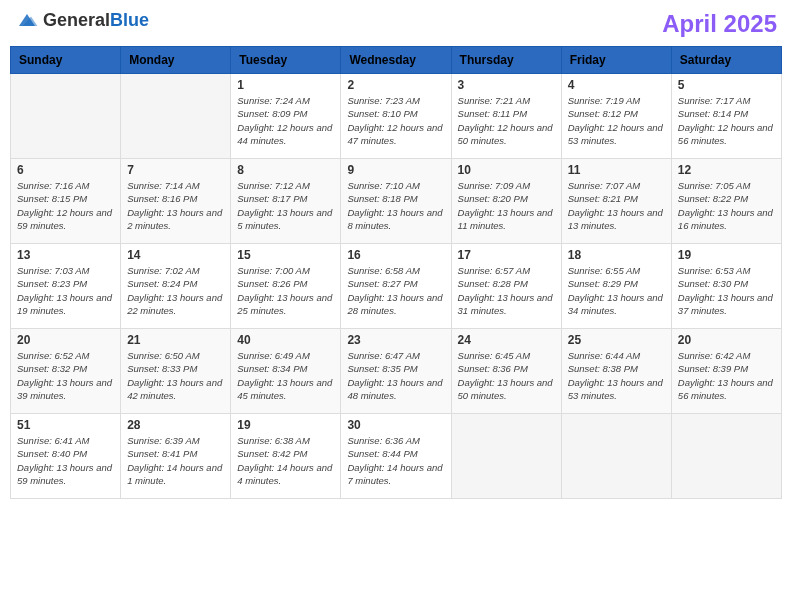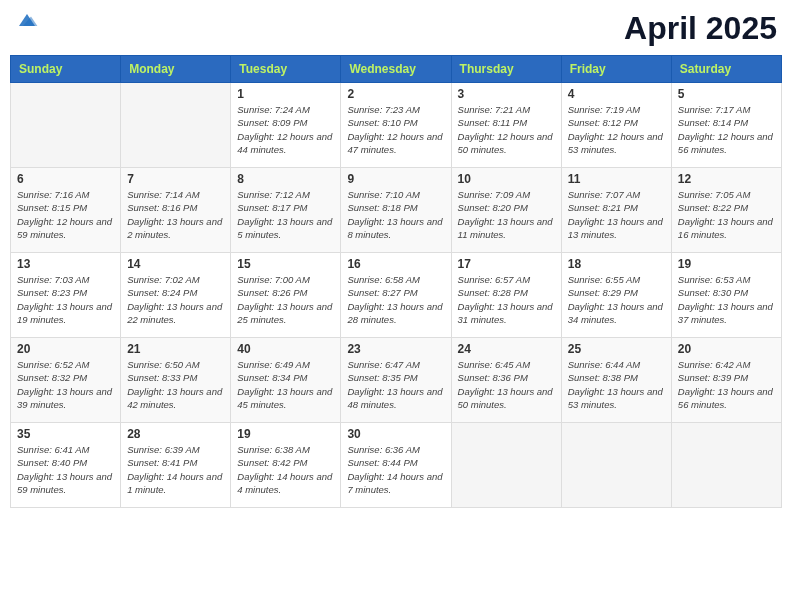--- a/index.html
+++ b/index.html
@@ -105,6 +105,9 @@
       <polygon points="5,20 15,5 25,20" fill="#1a6bbf" opacity="0.85"></polygon>
       <polygon points="10,20 20,8 28,20" fill="#1a6bbf" opacity="0.5"></polygon>
     </svg>
+    <div>
+      <span class="logo-text-general">General</span><span class="logo-text-blue">Blue</span>
+    </div>
   </div>
   <div class="title-area">
     <div class="month-title">April 2025</div>

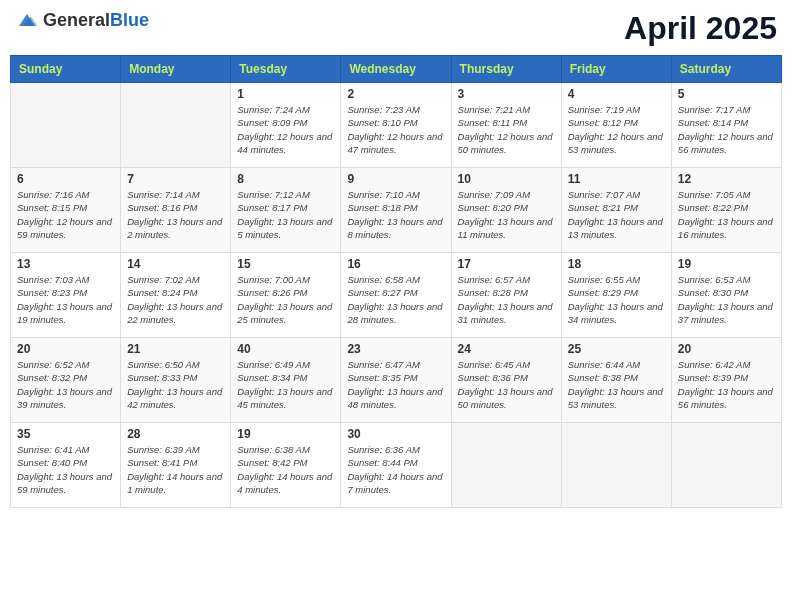--- a/index.html
+++ b/index.html
@@ -42,9 +42,9 @@
       text-align: right;
     }
     .month-title {
-      font-size: 32px;
-      font-weight: bold;
-      color: #0f172a;
+      font-size: 24px;
+      font-weight: bold;
+      color: #8b5cf6;
     }
     .location {
       font-size: 14px;

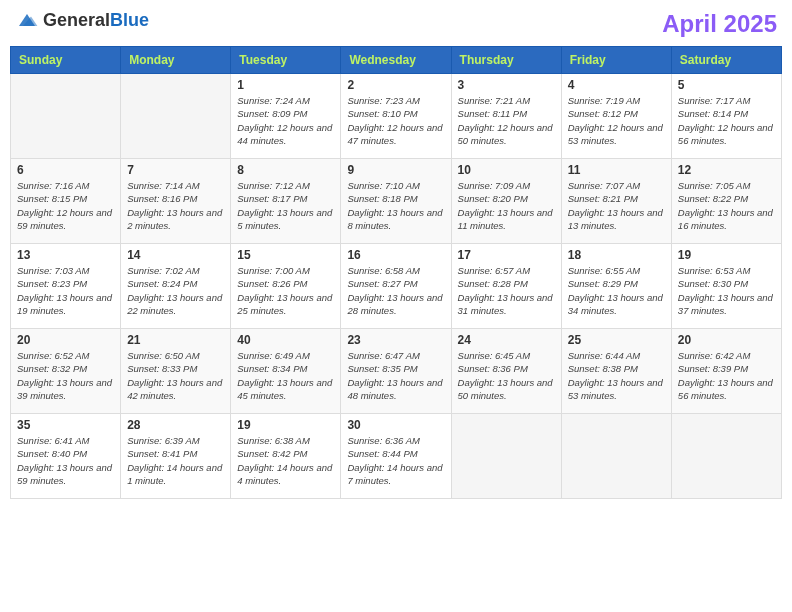--- a/index.html
+++ b/index.html
@@ -57,7 +57,7 @@
     }
     .calendar th {
       background-color: #2b6abf;
-      color: #bef264;
+      color: #000000;
       font-size: 12px;
       font-weight: bold;
       padding: 6px 8px;

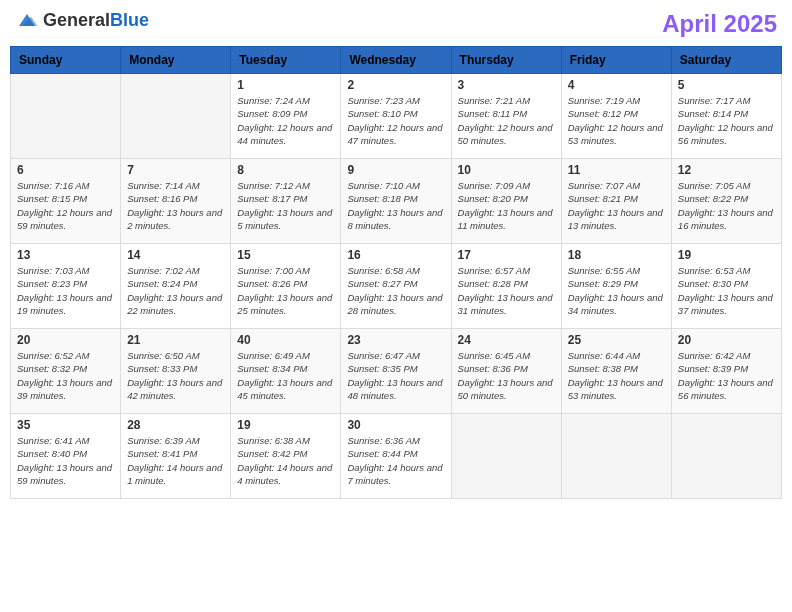--- a/index.html
+++ b/index.html
@@ -243,7 +243,7 @@
       </tr>
       <tr>
         <td>
-          <span class="day-number">35</span>
+          <span class="day-number">51</span>
           <div class="day-info">Sunrise: 6:41 AM<br>Sunset: 8:40 PM<br>Daylight: 13 hours and 59 minutes.</div>
         </td>
         <td>

